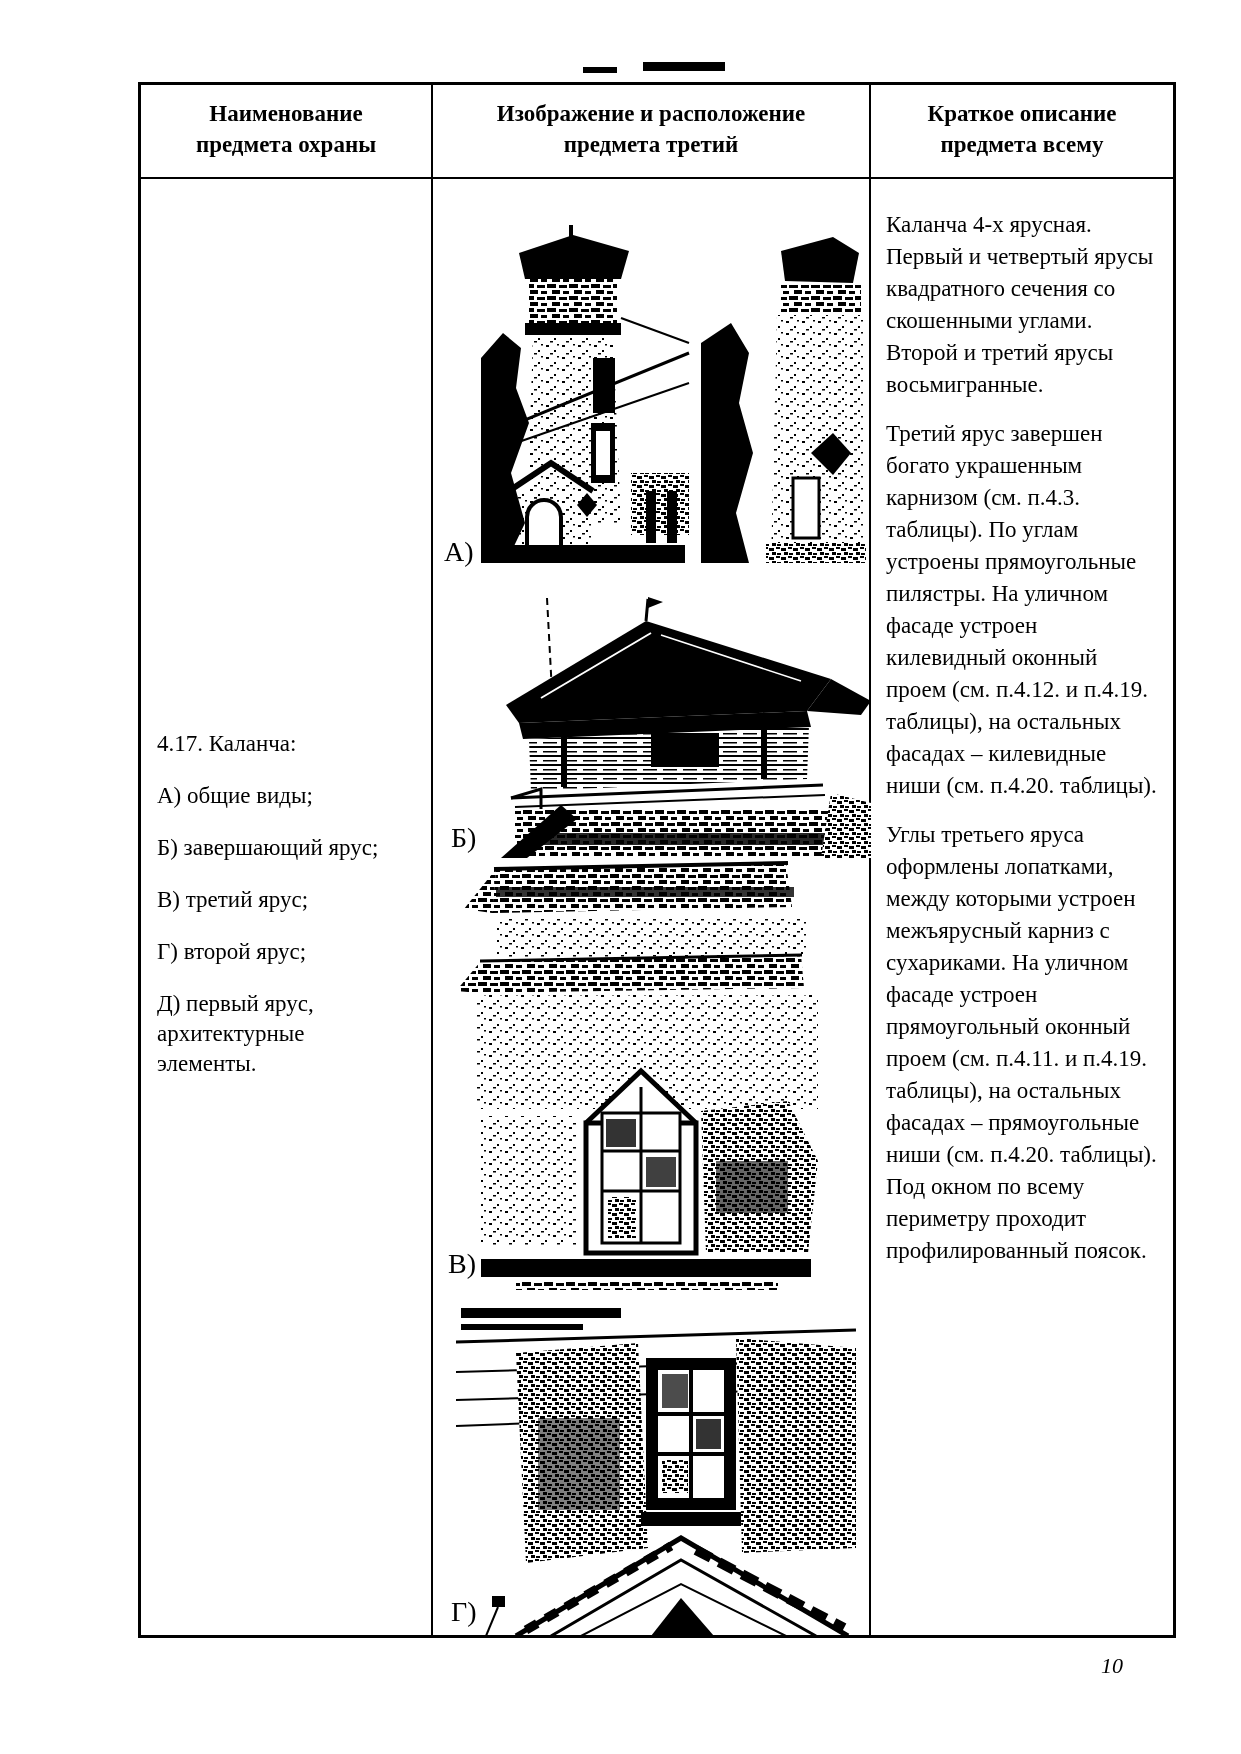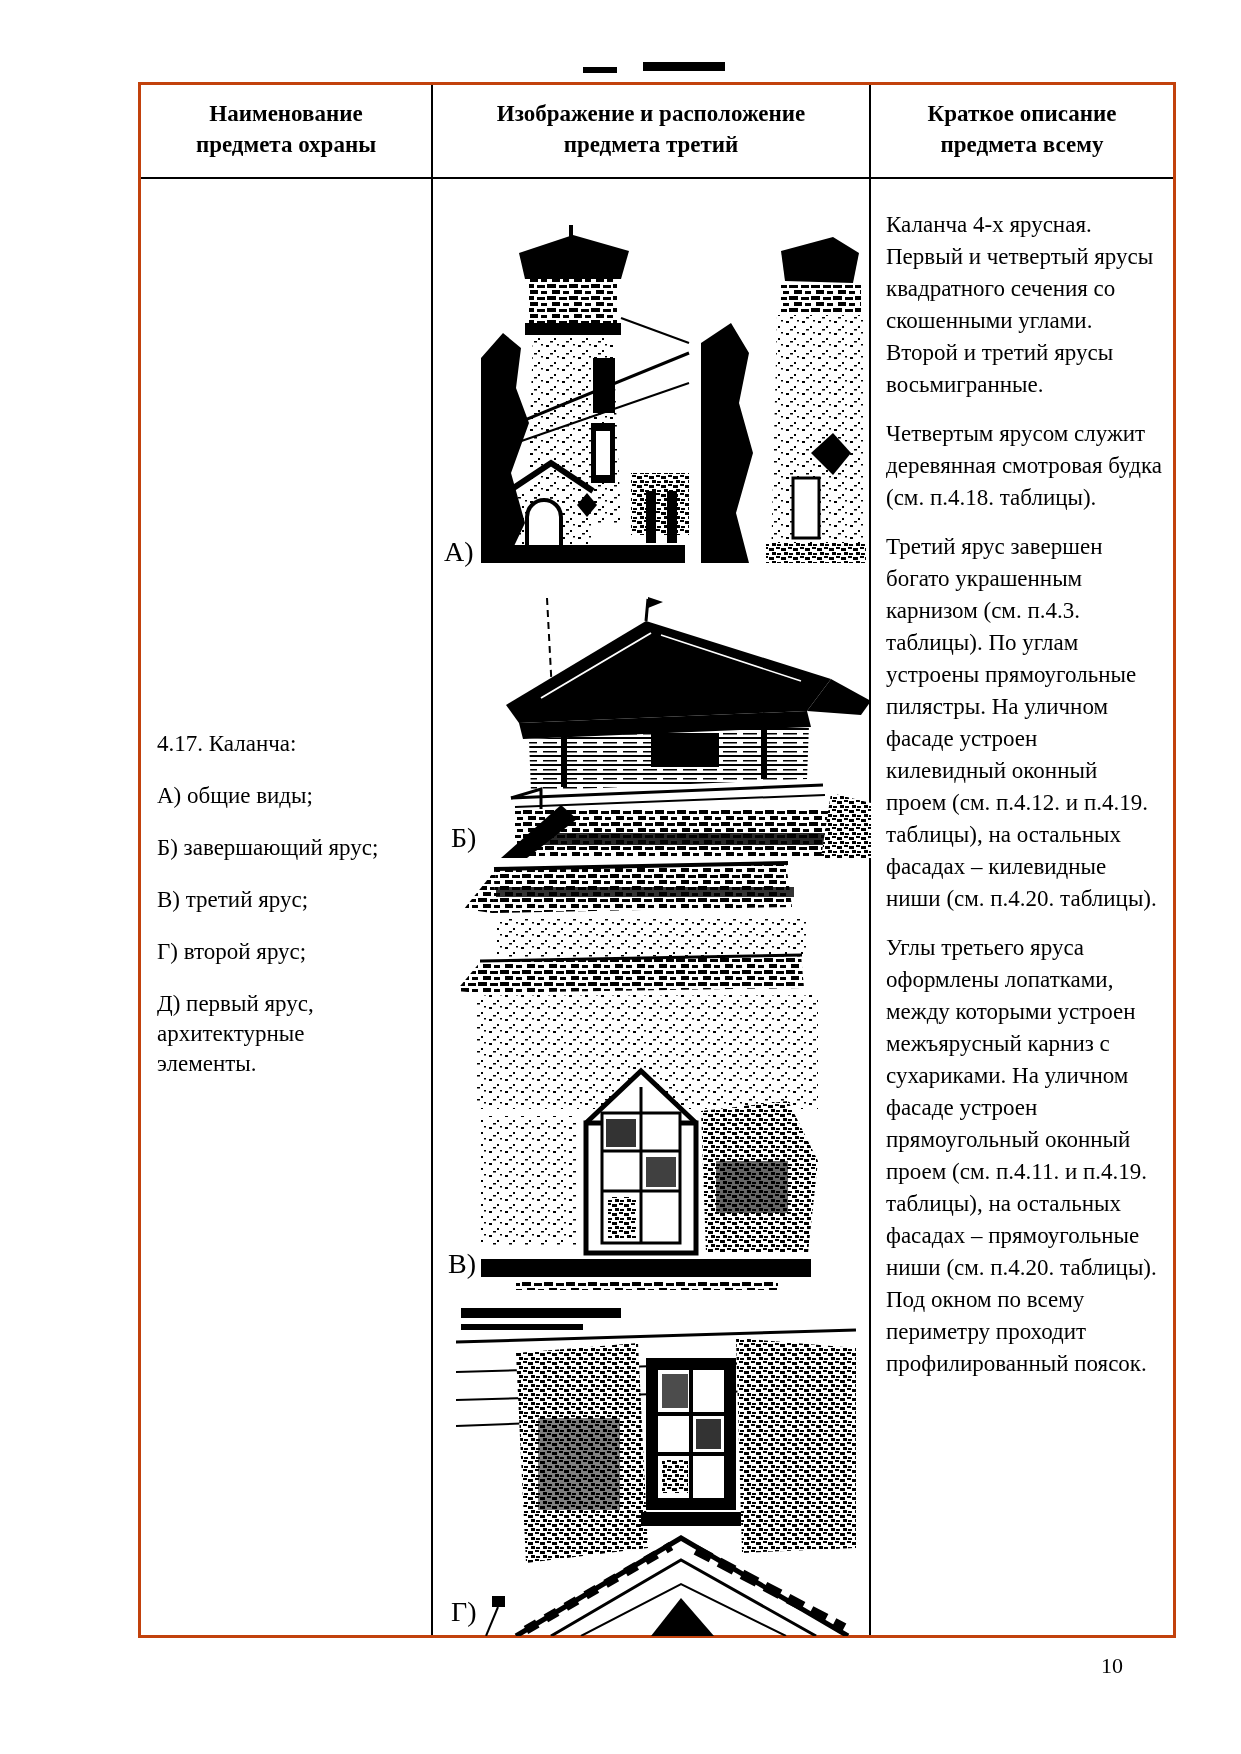--- a/index.html
+++ b/index.html
@@ -6,7 +6,7 @@
   .page{position:relative;width:1241px;height:1754px;background:#ffffff;
         font-family:"Liberation Serif","DejaVu Serif",serif;color:#000;overflow:hidden;}
   .scan-table{position:absolute;left:138px;top:82px;width:1038px;height:1556px;
-        border:3px solid #c2410c;box-sizing:border-box;display:grid;
+        border:3px solid #000000;box-sizing:border-box;display:grid;
         grid-template-columns:292px 438px 302px;grid-template-rows:94px 1fr;}
   .cell{box-sizing:border-box;position:relative;}
   .bR{border-right:2px solid #000;}

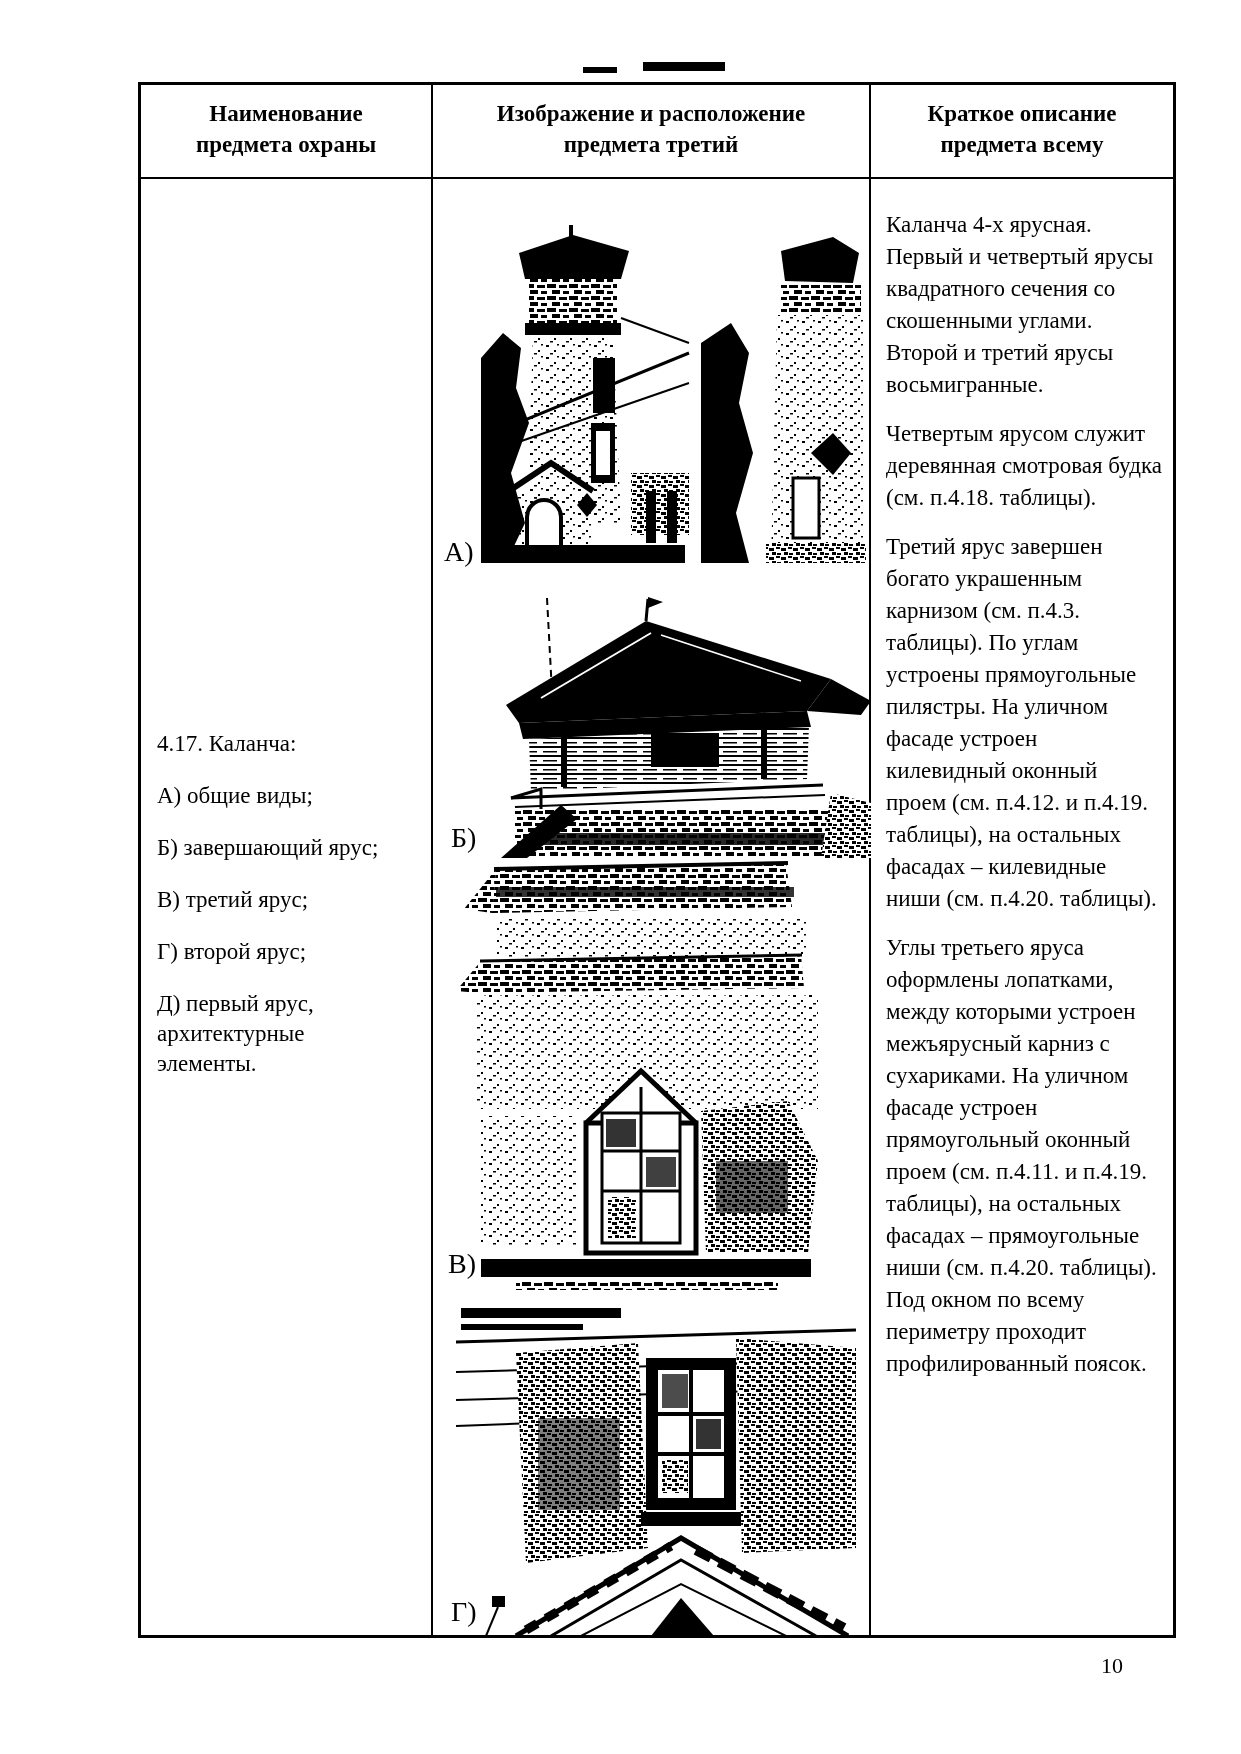--- a/index.html
+++ b/index.html
@@ -209,7 +209,6 @@
 
     <div class="cell body3">
       <p class="para">Каланча 4-х ярусная. Первый и четвертый ярусы квадратного сечения со скошенными углами. Второй и третий ярусы восьмигранные.</p>
-      <p class="para">Четвертым ярусом служит деревянная смотровая будка (см. п.4.18. таблицы).</p>
       <p class="para">Третий ярус завершен богато украшенным карнизом (см. п.4.3. таблицы). По углам устроены прямоугольные пилястры. На уличном фасаде устроен килевидный оконный проем (см. п.4.12. и п.4.19. таблицы), на остальных фасадах – килевидные ниши (см. п.4.20. таблицы).</p>
       <p class="para">Углы третьего яруса оформлены лопатками, между которыми устроен межъярусный карниз с сухариками. На уличном фасаде устроен прямоугольный оконный проем (см. п.4.11. и п.4.19. таблицы), на остальных фасадах – прямоугольные ниши (см. п.4.20. таблицы). Под окном по всему периметру проходит профилированный поясок.</p>
     </div>

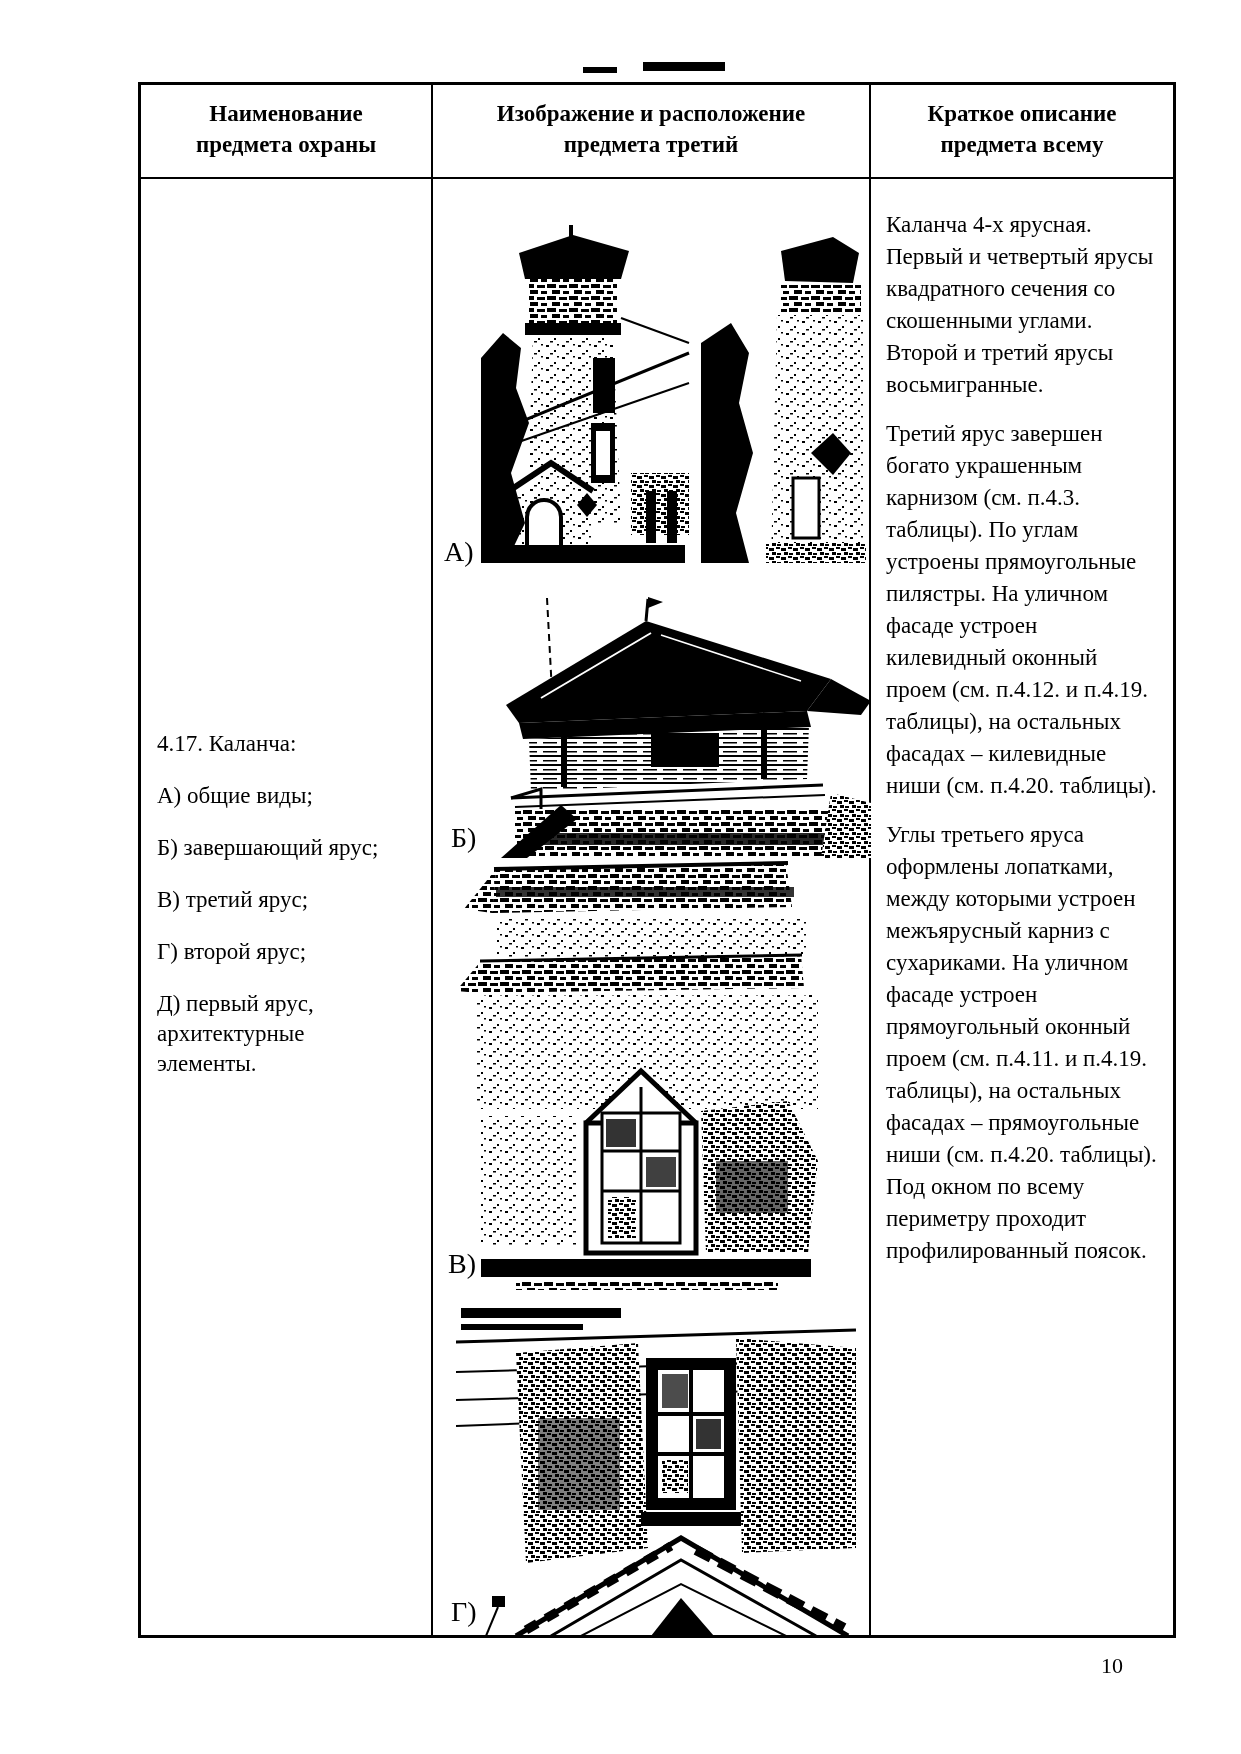--- a/index.html
+++ b/index.html
@@ -23,7 +23,7 @@
   
   .fig{position:absolute;}
   .fig-label{position:absolute;font-size:28px;line-height:30px;}
-  .pagenum{position:absolute;left:1101px;top:1653px;font-size:22px;}
+  .pagenum{position:absolute;left:1101px;top:1653px;font-size:22px;font-style:italic;}
   .artifact{position:absolute;background:#000;}
   .a1{left:583px;top:67px;width:34px;height:6px;}
   .a2{left:643px;top:62px;width:82px;height:9px;}

